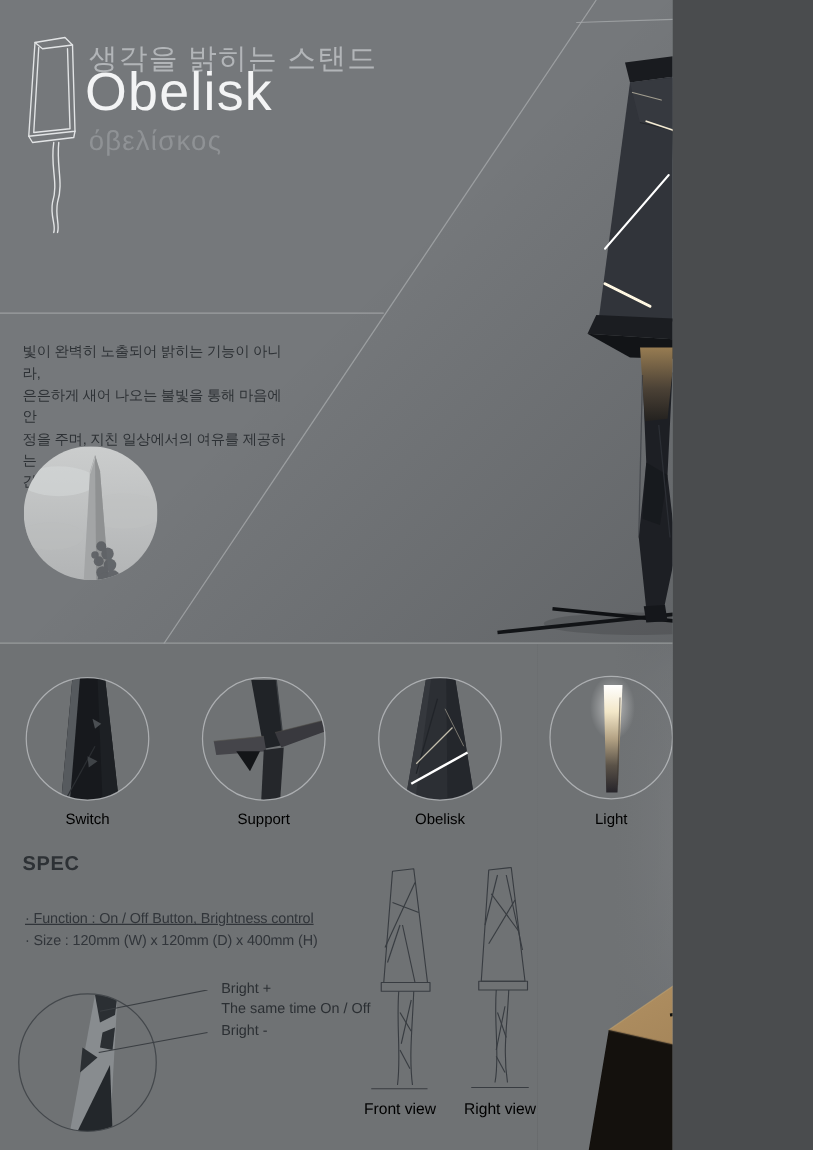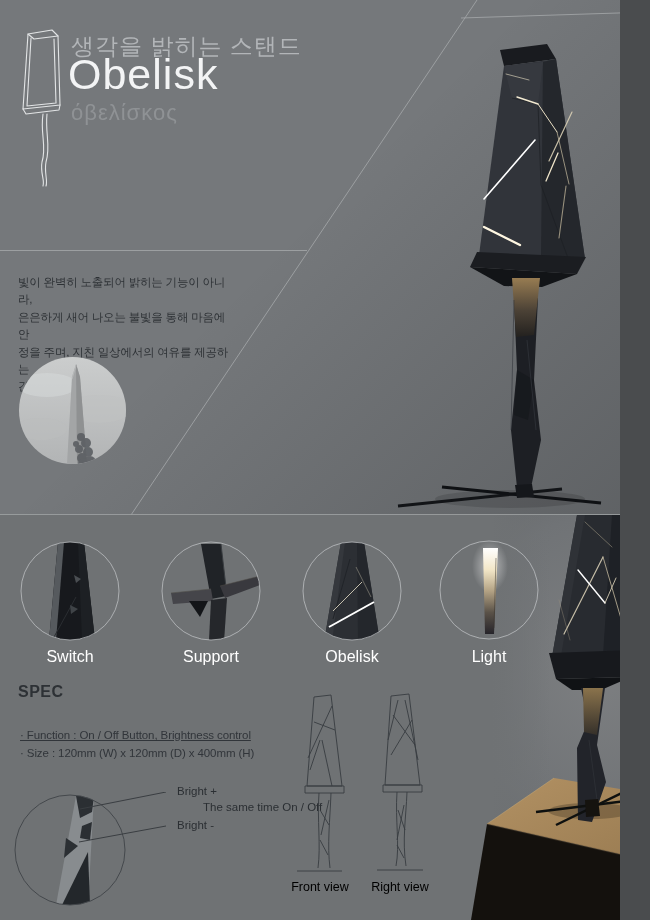--- a/index.html
+++ b/index.html
@@ -4,7 +4,7 @@
 <style>
   html,body{margin:0;padding:0;background:#4a4c4e;}
   .poster{
-    position:relative;width:620px;height:920px;overflow:hidden;
+    position:relative;width:538px;height:920px;overflow:hidden;
     font-family:"Liberation Sans", sans-serif;
     background:#75787b;
   }

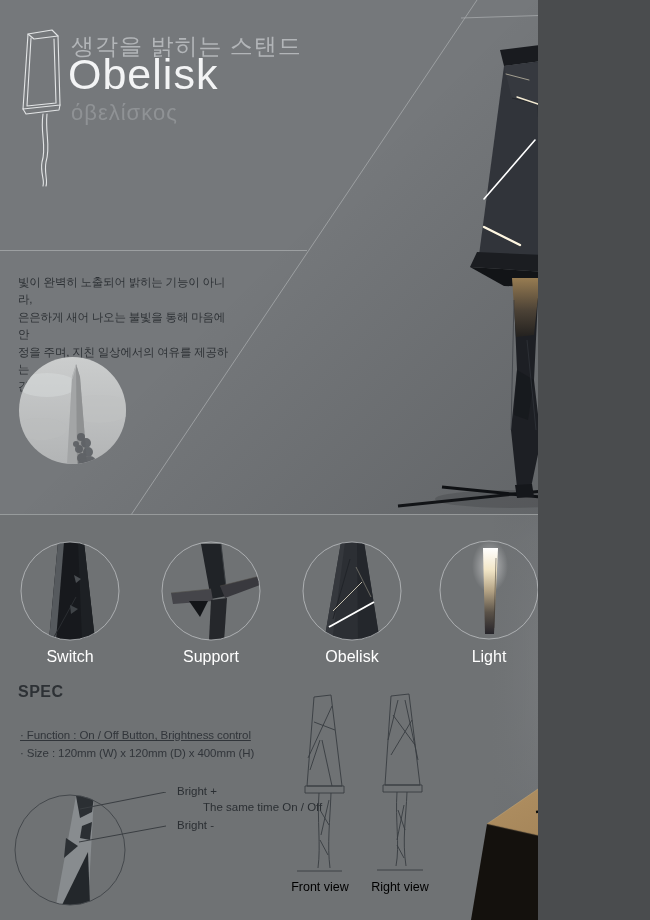--- a/index.html
+++ b/index.html
@@ -25,7 +25,7 @@
       linear-gradient(to right,#6f7274 0%,#6f7274 28%,rgba(111,114,116,0) 55%),
       radial-gradient(150% 95% at 78% 38%, #7d7f81 0%, #707376 40%, #595b5d 78%, #484a4c 100%);}
   .feature-circle{width:104px;height:104px;}
-  .feature-label{top:648px;width:104px;text-align:center;font-size:16px;color:#ffffff;}
+  .feature-label{top:648px;width:104px;text-align:center;font-size:12px;color:#000000;}
   .spec-heading{left:18px;top:683px;font-size:16px;font-weight:700;letter-spacing:.5px;color:#2d3135;}
   .spec-line{left:20px;font-size:11.5px;color:#31353a;letter-spacing:-0.1px;}
   .ctrl-label{left:177px;font-size:11.5px;color:#2b2f33;}

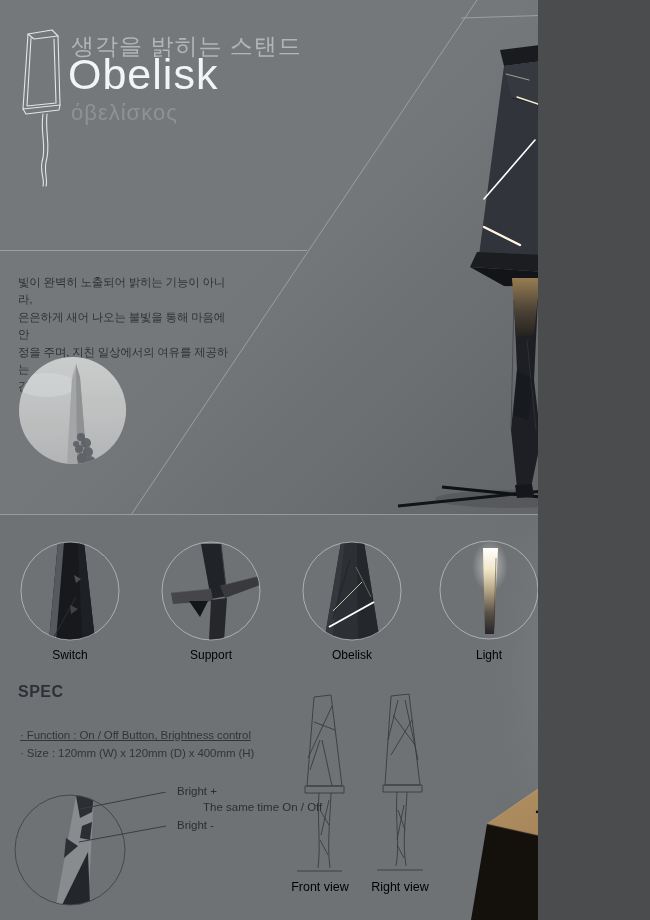--- a/index.html
+++ b/index.html
@@ -297,7 +297,7 @@
     </g>
   </svg>
   <div class="abs ctrl-label" style="top:785px;z-index:3;">Bright +</div>
-  <div class="abs ctrl-label" style="top:801px;z-index:3;margin-left:26px;">The same time On / Off</div>
+  <div class="abs ctrl-label" style="top:801px;z-index:3;">The same time On / Off</div>
   <div class="abs ctrl-label" style="top:819px;z-index:3;">Bright -</div>
 
   <svg class="abs" style="left:280px;top:688px;z-index:3;" width="170" height="190" viewBox="280 688 170 190">

